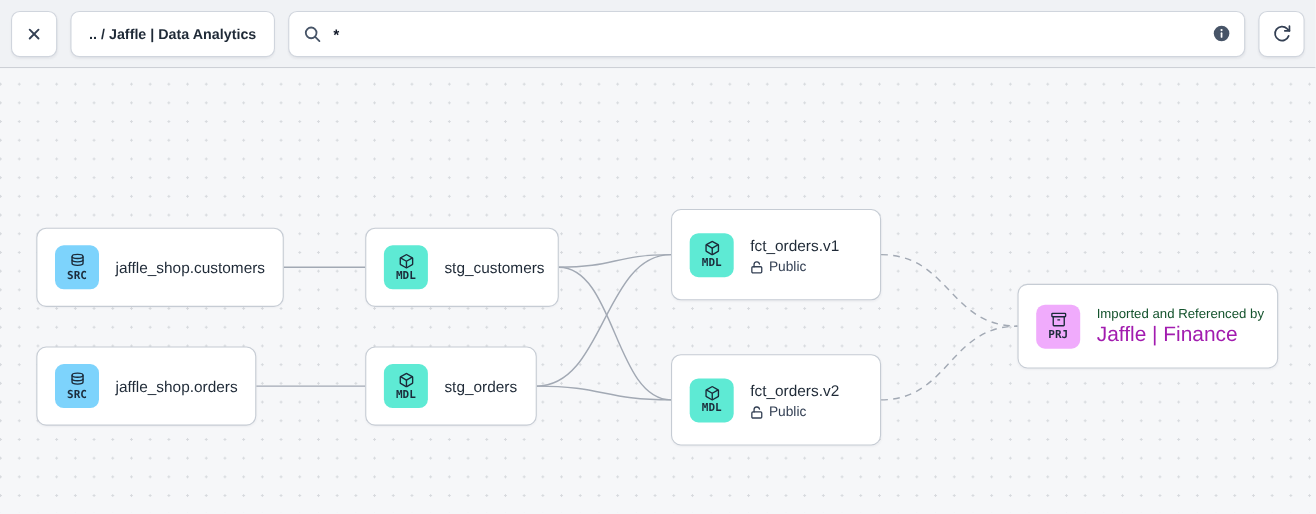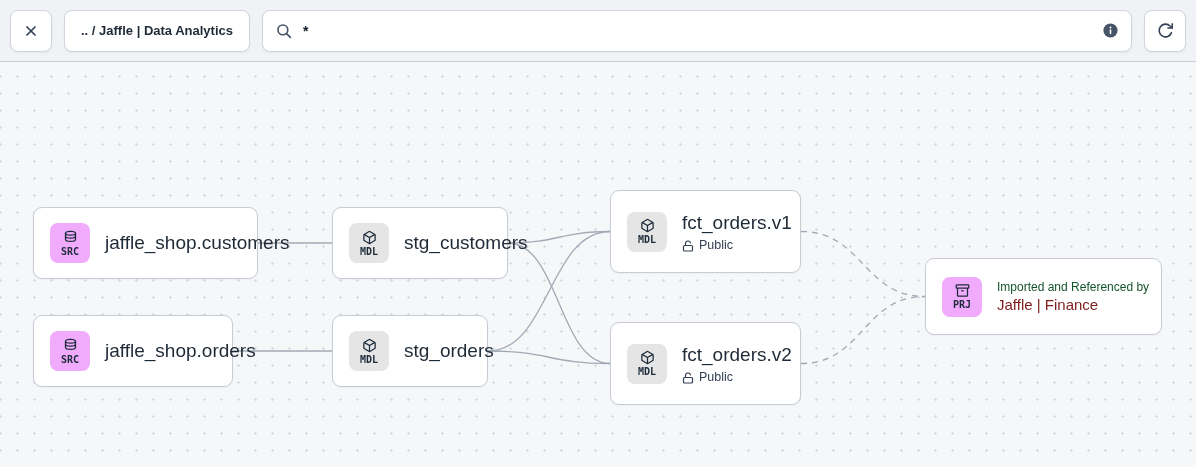--- a/index.html
+++ b/index.html
@@ -49,7 +49,7 @@
     color:#1c2b3a; line-height:1; margin-top:2px; }
 
   .ntext { display:flex; flex-direction:column; justify-content:center; min-width:0; }
-  .ntitle { font-size:19px; font-weight:500; color:#1f2a37; white-space:nowrap; }
+  .ntitle { font-size:14px; font-weight:500; color:#1f2a37; white-space:nowrap; }
   .naccess { display:flex; align-items:flex-end; gap:5px; margin-top:4px;
     font-size:12.5px; color:#344054; }
   .nsub { font-size:12px; color:#14532d; margin-bottom:2px; white-space:nowrap; }

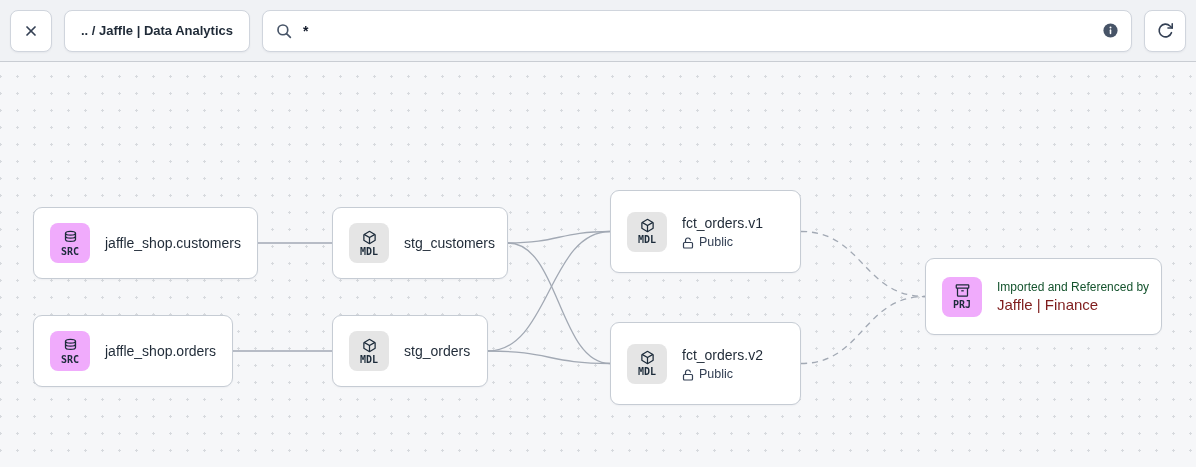--- a/index.html
+++ b/index.html
@@ -42,7 +42,7 @@
   .badge { width:40px; height:40px; flex:0 0 40px; border-radius:8px;
     display:flex; flex-direction:column; align-items:center; justify-content:center; }
   .badge-src { background:#f0abfc; }
-  .badge-mdl { background:#e5e5e5; }
+  .badge-mdl { background:#5eead4; }
   .badge-prj { background:#f0abfc; }
   .badge svg { width:15px; height:15px; }
   .btext { font-family:"DejaVu Sans Mono", monospace; font-size:10px; font-weight:600;

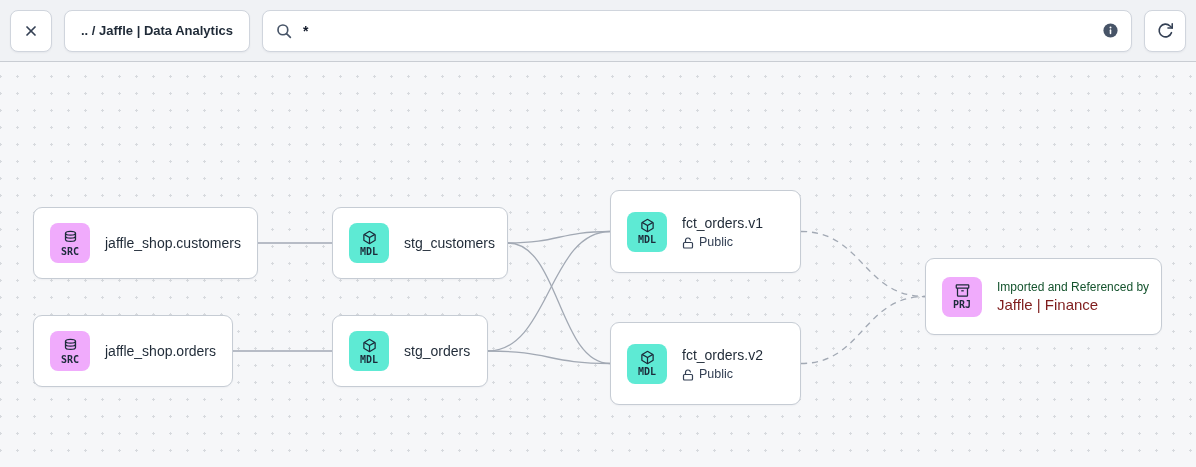--- a/index.html
+++ b/index.html
@@ -41,7 +41,7 @@
 
   .badge { width:40px; height:40px; flex:0 0 40px; border-radius:8px;
     display:flex; flex-direction:column; align-items:center; justify-content:center; }
-  .badge-src { background:#f0abfc; }
+  .badge-src { background:#7dd3fc; }
   .badge-mdl { background:#5eead4; }
   .badge-prj { background:#f0abfc; }
   .badge svg { width:15px; height:15px; }

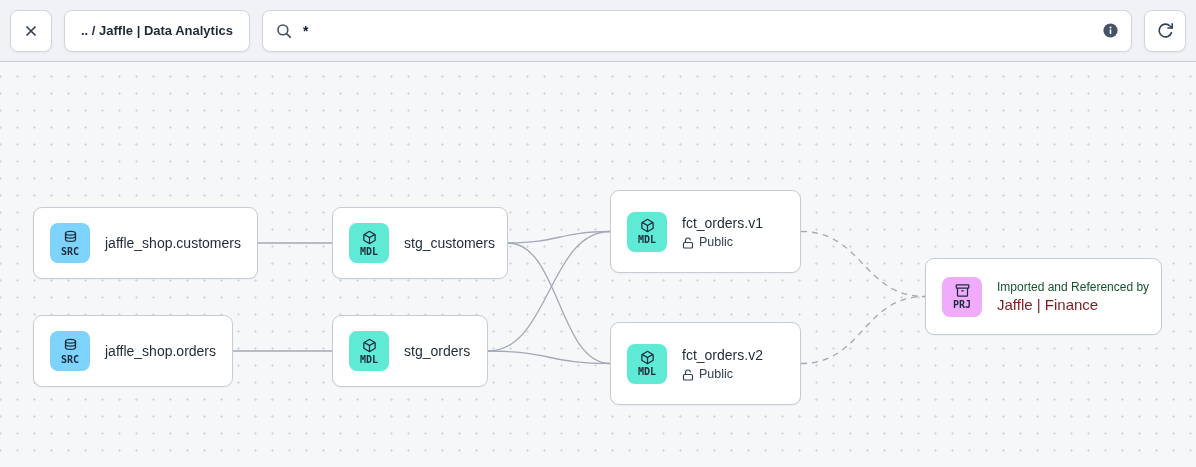--- a/index.html
+++ b/index.html
@@ -53,7 +53,7 @@
   .naccess { display:flex; align-items:flex-end; gap:5px; margin-top:4px;
     font-size:12.5px; color:#344054; }
   .nsub { font-size:12px; color:#14532d; margin-bottom:2px; white-space:nowrap; }
-  .ntitle-lg { font-size:15px; font-weight:500; color:#7f1d1d; white-space:nowrap; }
+  .ntitle-lg { font-size:19px; font-weight:500; color:#a21caf; white-space:nowrap; }
 </style>
 </head>
 <body>

